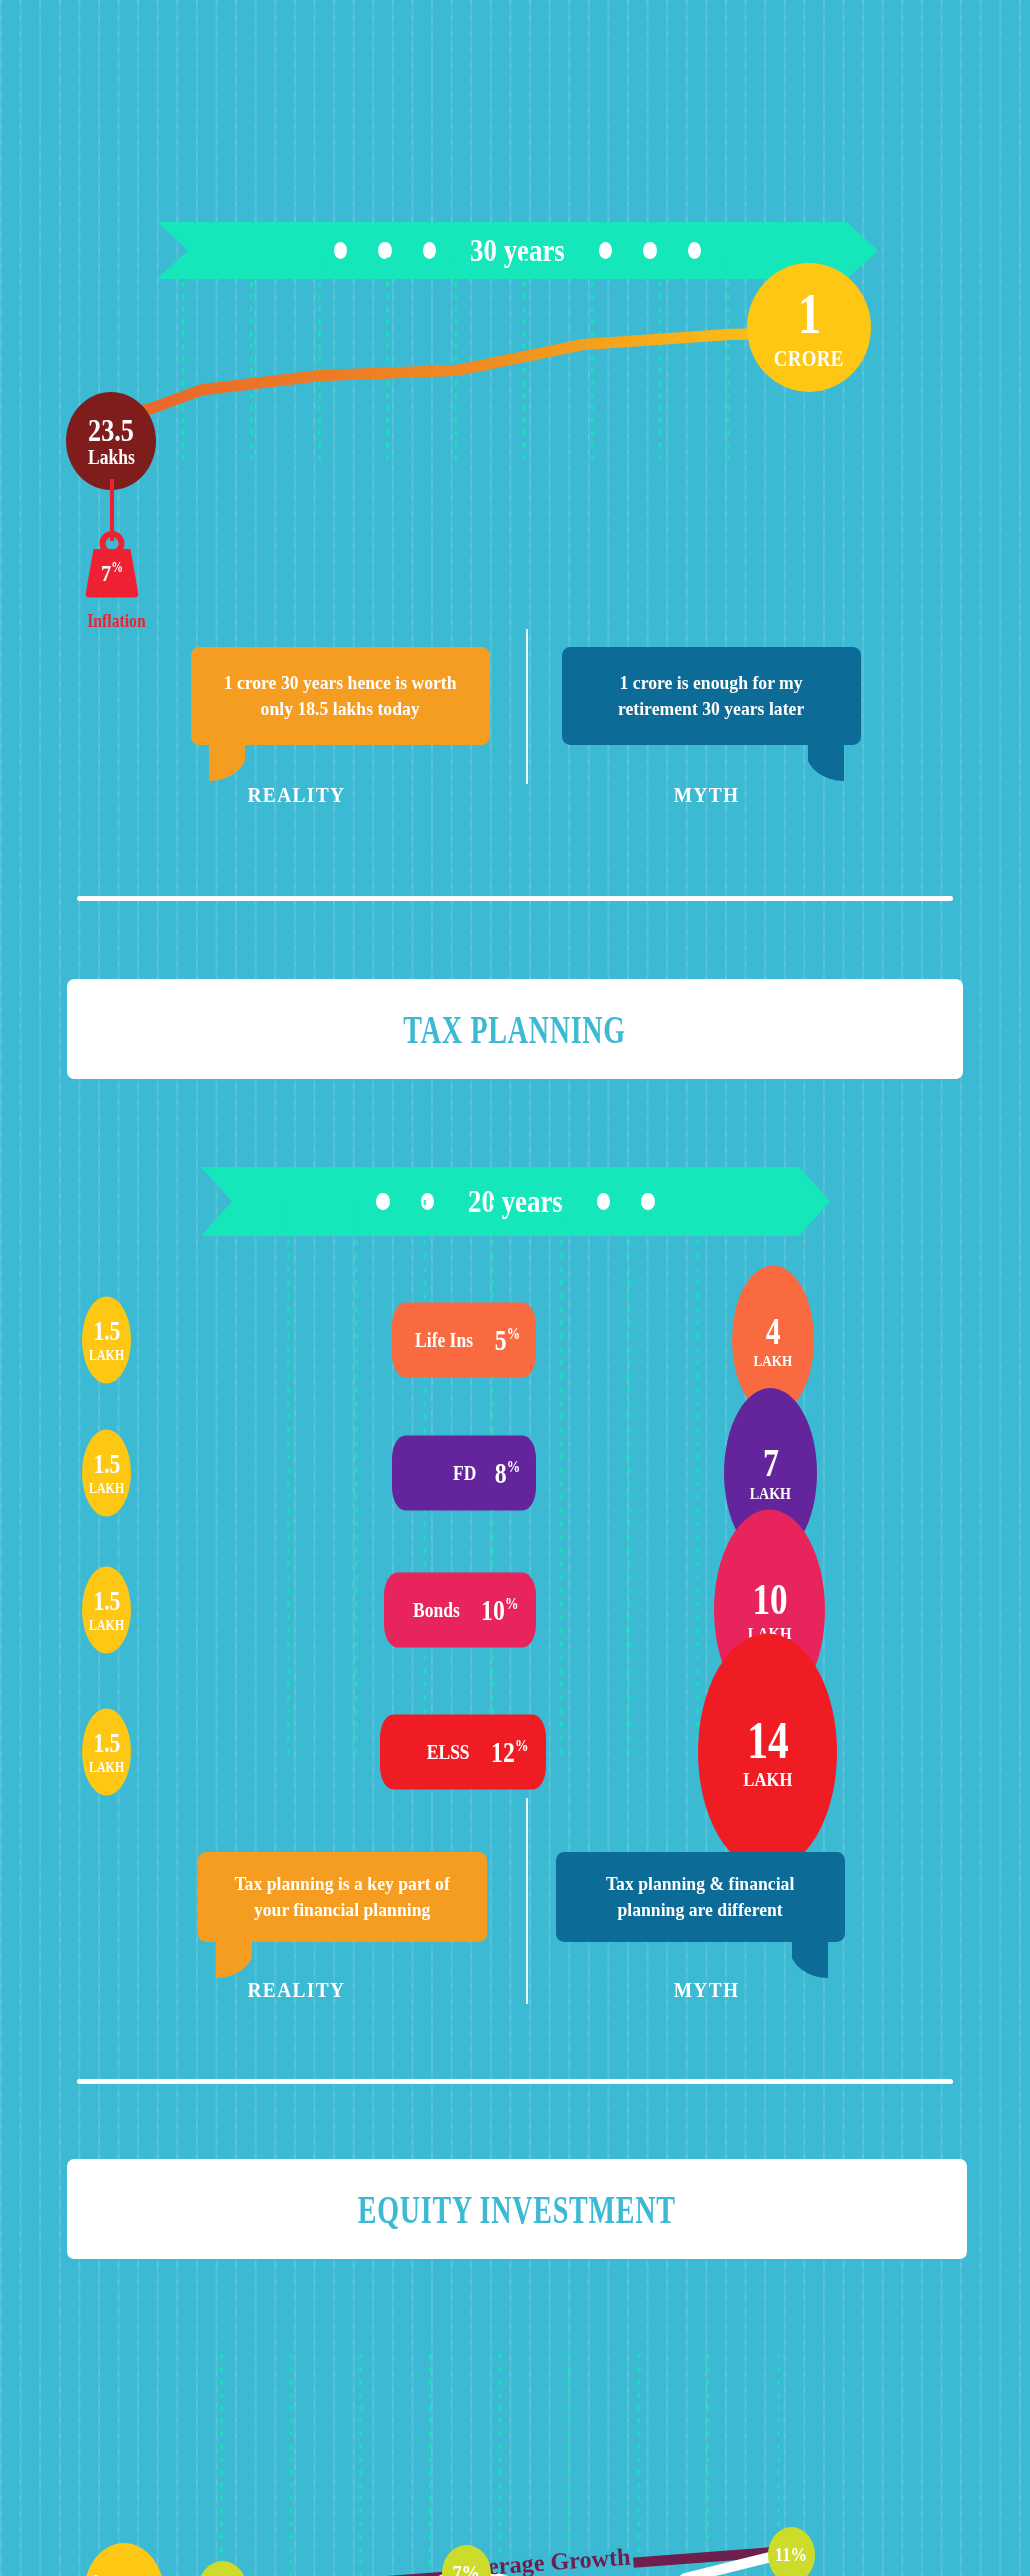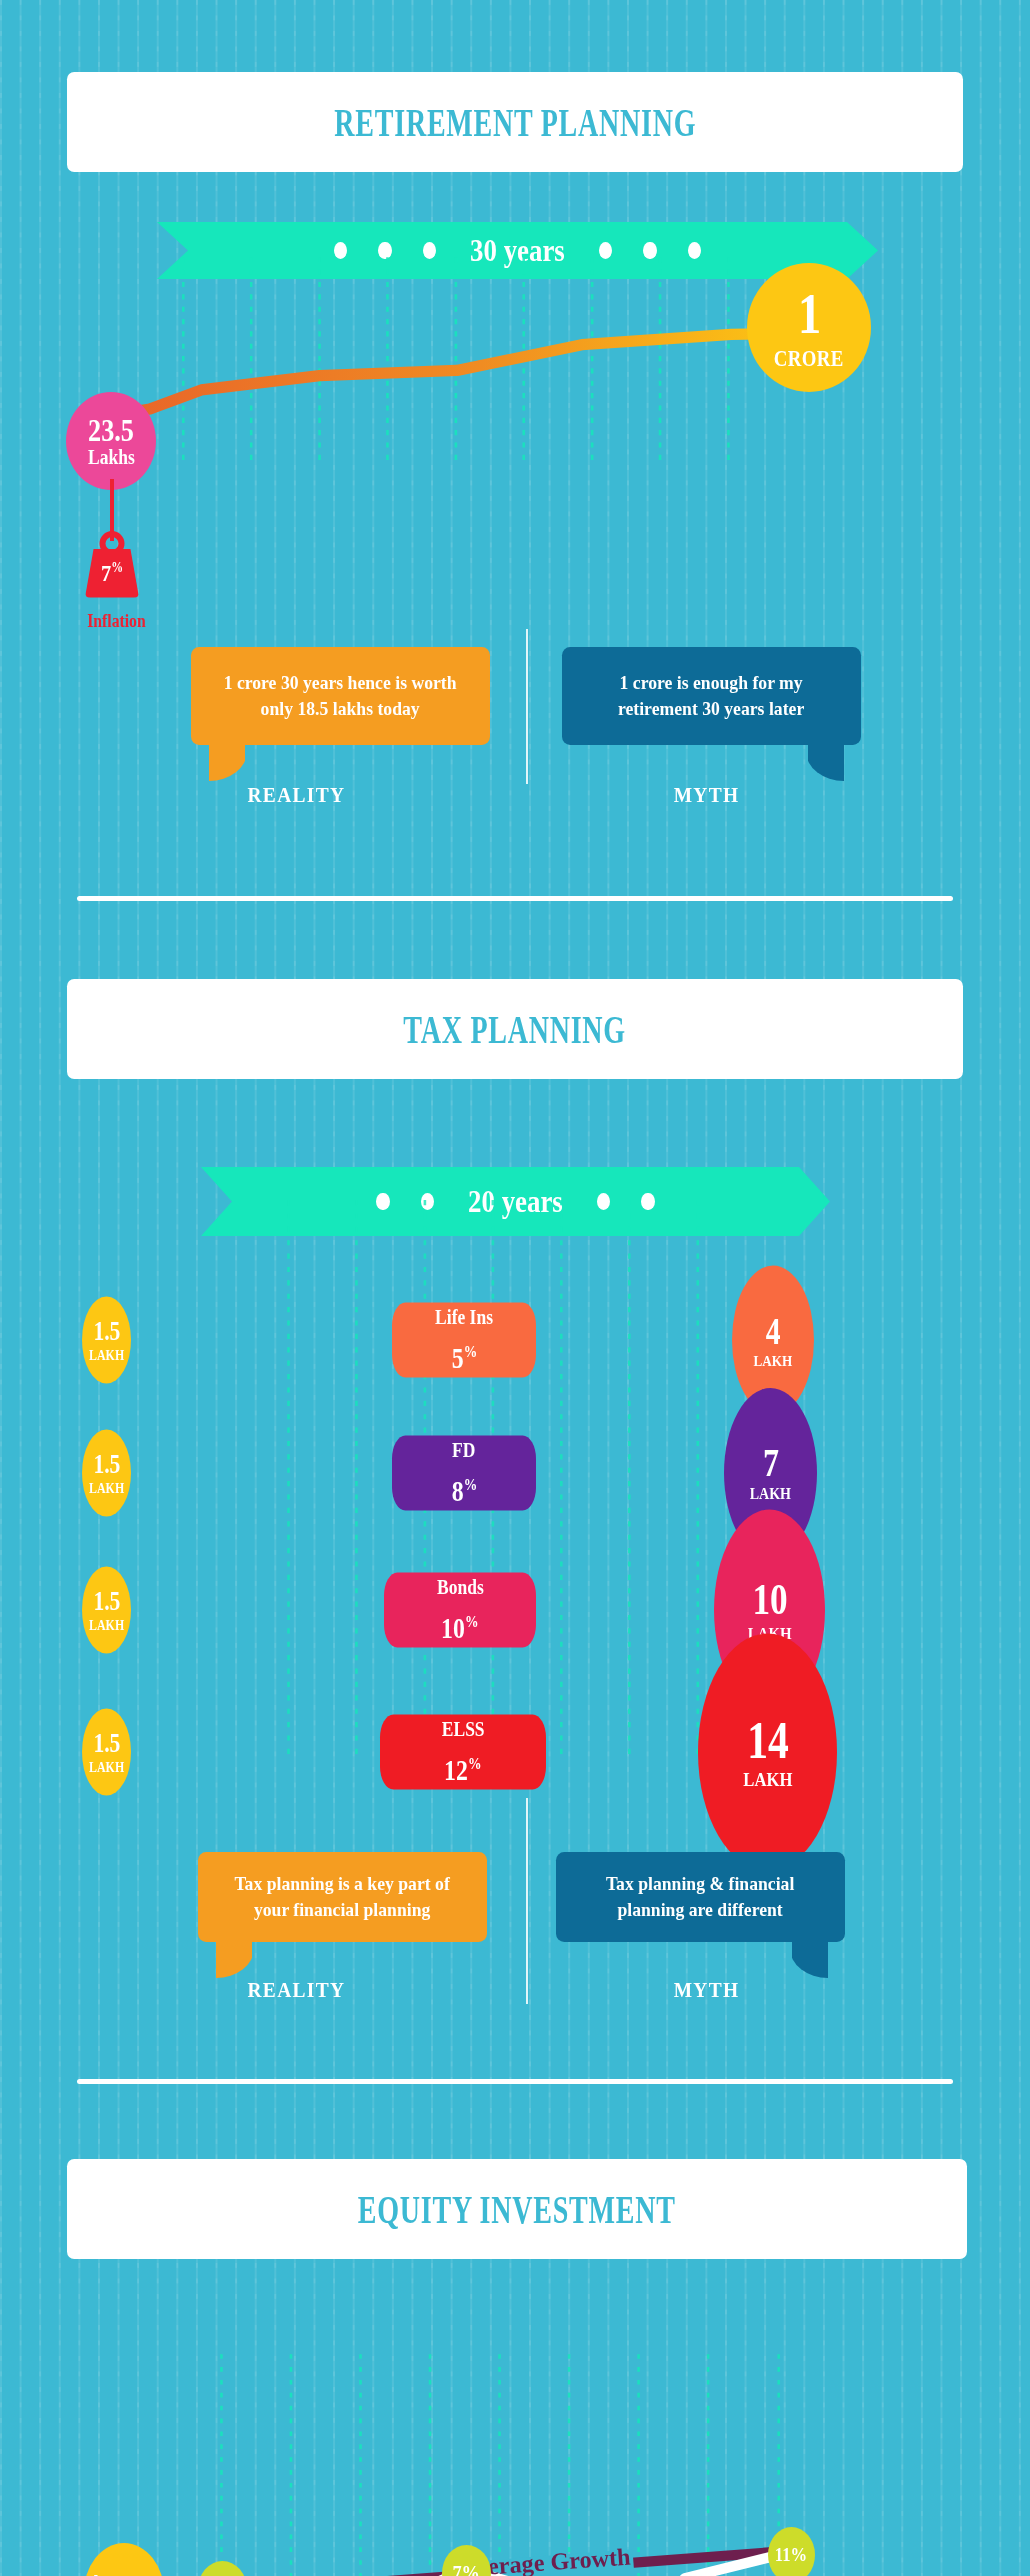--- a/index.html
+++ b/index.html
@@ -152,9 +152,6 @@
 
 <div class="wrap">
 
-  <div class="title-card" style="left:67px;top:72px;width:896px;height:100px;">
-    <span>RETIREMENT PLANNING</span>
-  </div>
 
   <div class="ribbon r-both" style="left:157px;top:191px;width:721px;height:57px;">
     <div class="shape"></div>

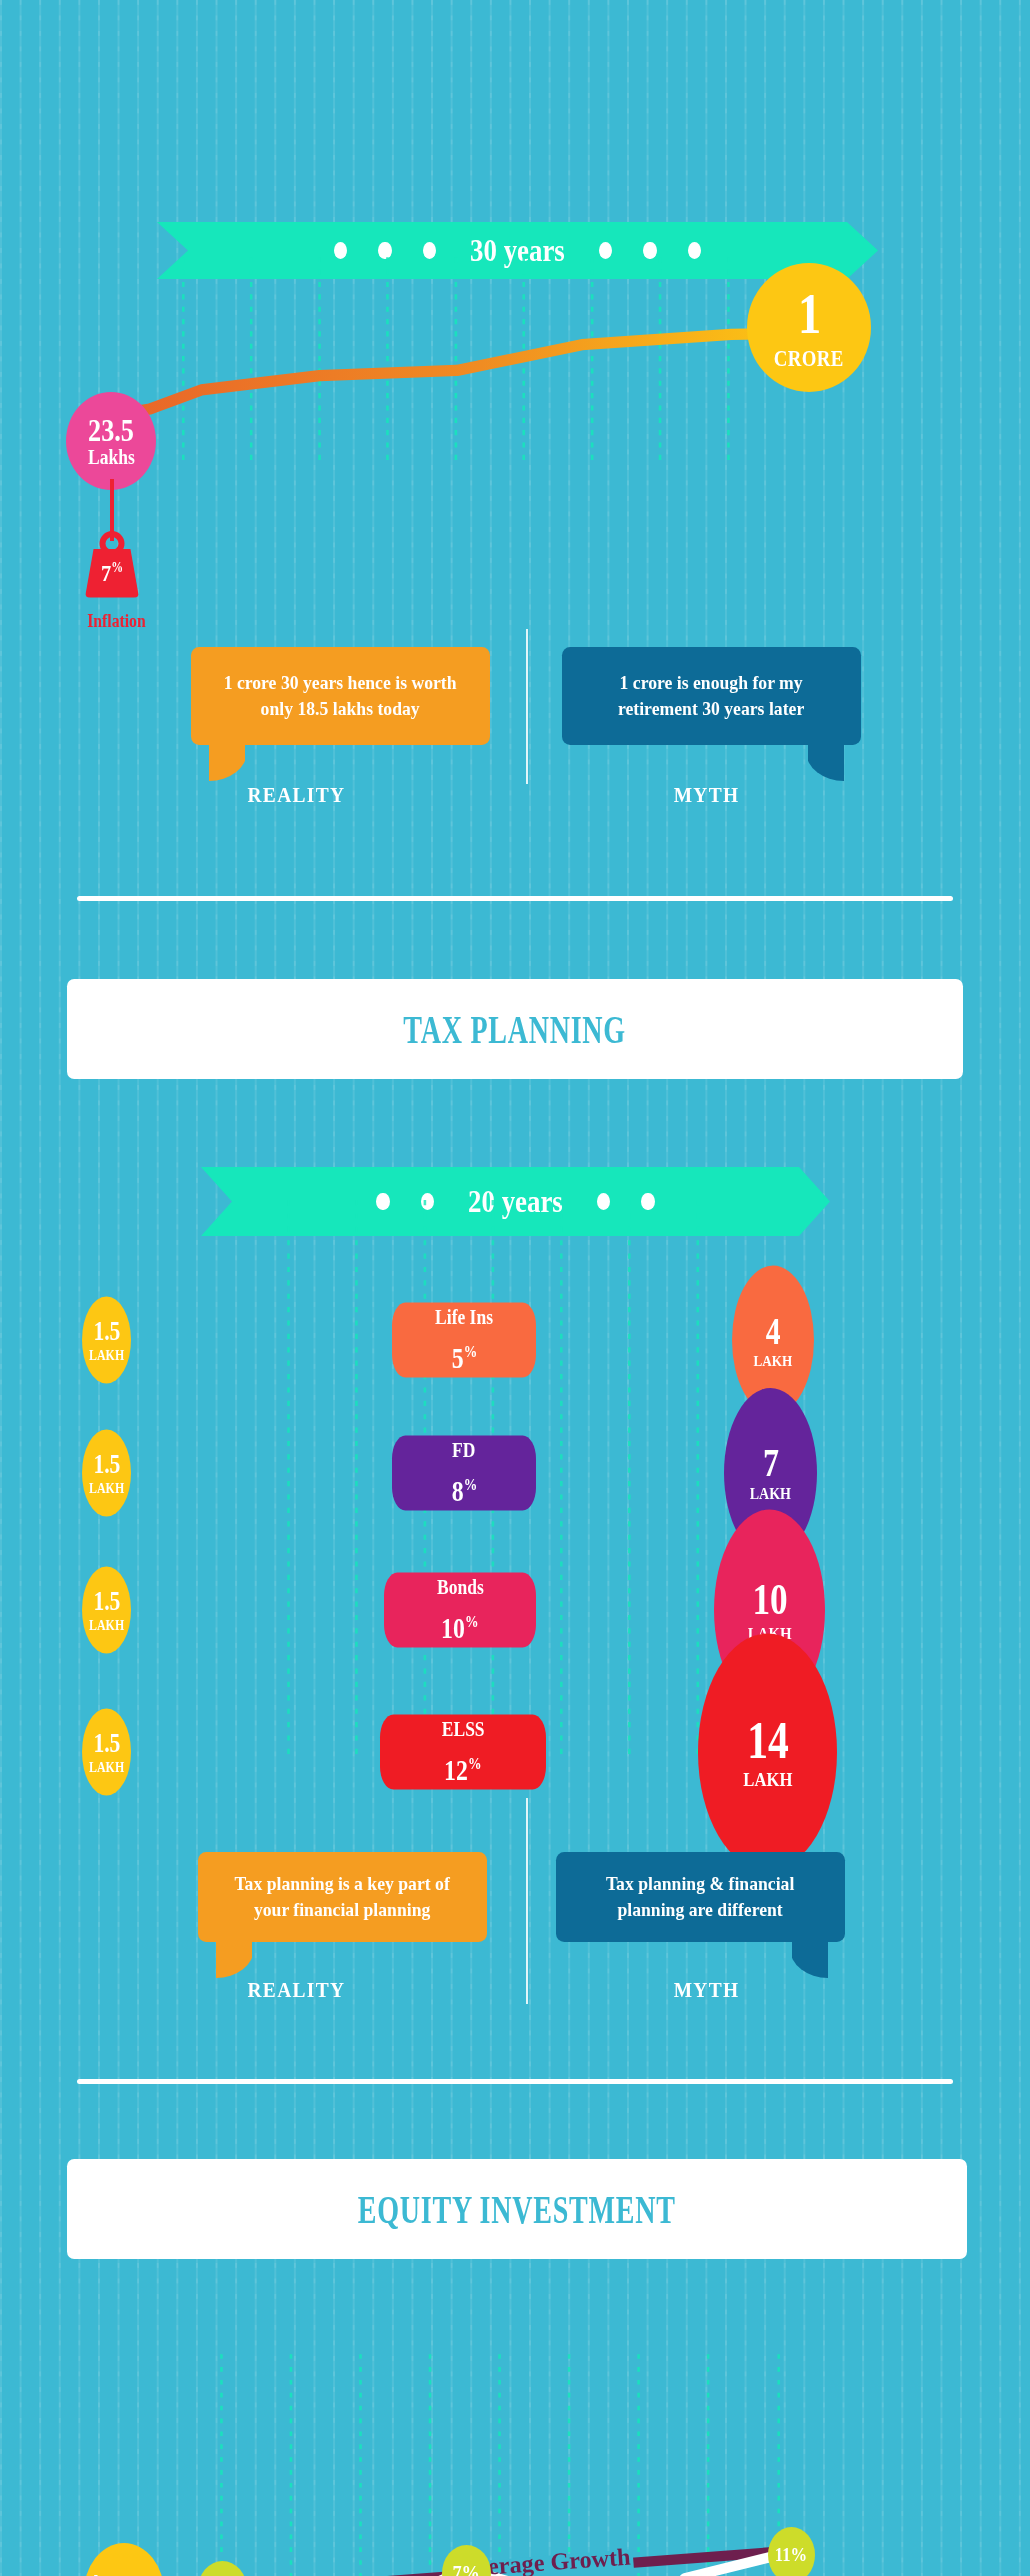--- a/index.html
+++ b/index.html
@@ -210,7 +210,7 @@
     <span class="crore-sub">CRORE</span>
   </div>
 
-  <div class="circle" style="left:66px;top:392px;width:90px;height:98px;background:#ec4899;">
+  <div class="circle" style="left:66px;top:392px;width:90px;height:98px;background:#7f1d1d;">
     <span class="lakhs-num">23.5</span>
     <span class="lakhs-sub">Lakhs</span>
   </div>

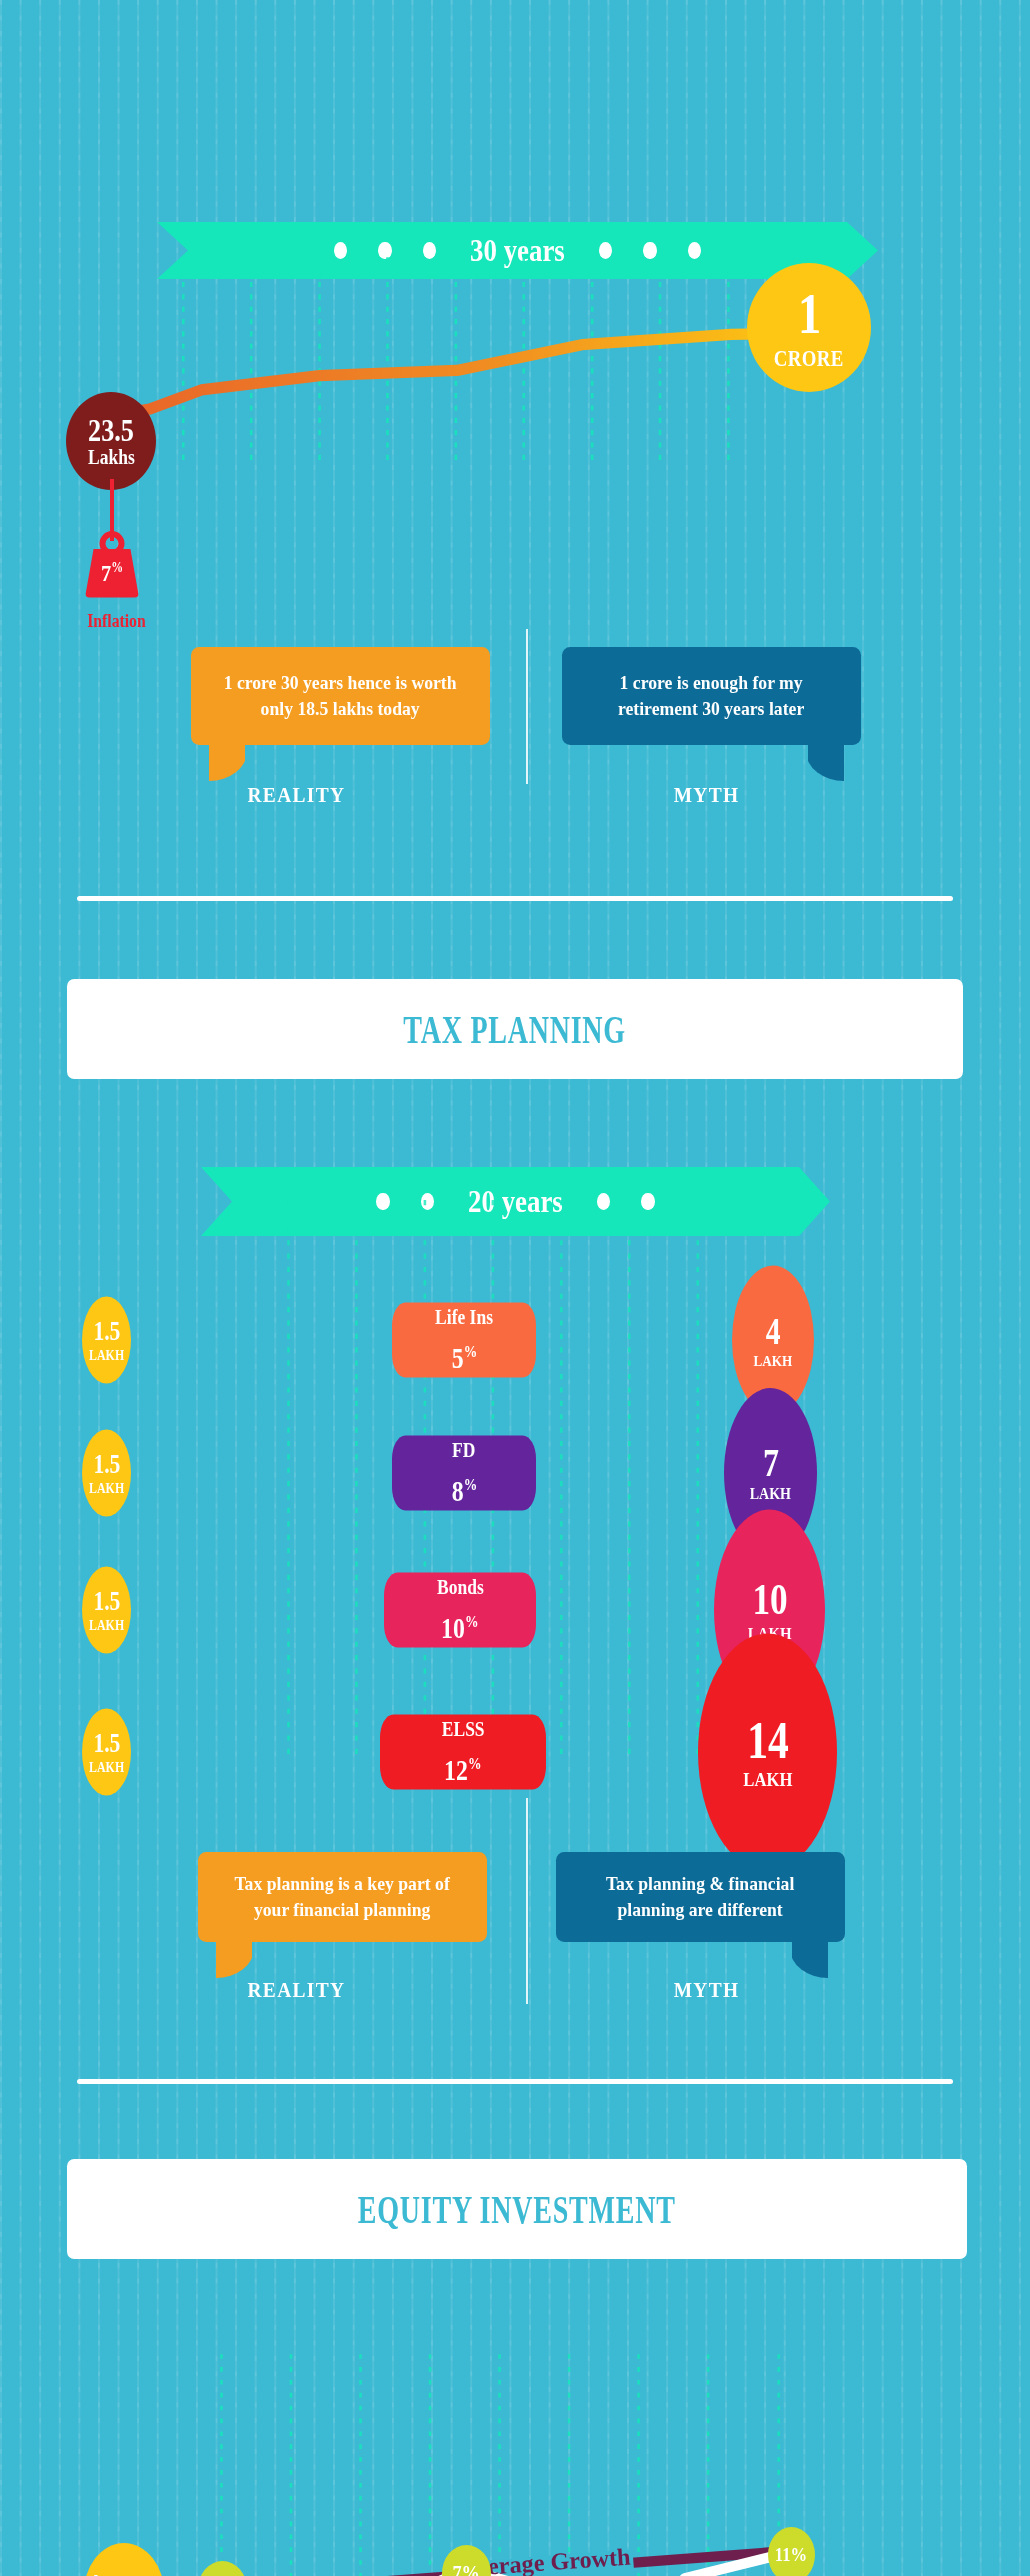--- a/index.html
+++ b/index.html
@@ -123,8 +123,8 @@
   .tax-pill{
     position:absolute;top:50%;transform:translateY(-50%);
     height:75px;border-radius:13.4px/23px;
-    display:flex;align-items:center;justify-content:center;gap:13.4px;color:#fff;
-    padding:0 13.4px;box-sizing:border-box;flex-direction:column;
+    display:flex;align-items:center;justify-content:flex-end;gap:13.4px;color:#fff;
+    padding:0 13.4px;box-sizing:border-box;
   }
   .tax-pill .nm{font-weight:bold;font-size:20.6px;transform:scaleX(.85);}
   .tax-pill .pc{font-weight:bold;font-size:29px;transform:scaleX(.82);}

